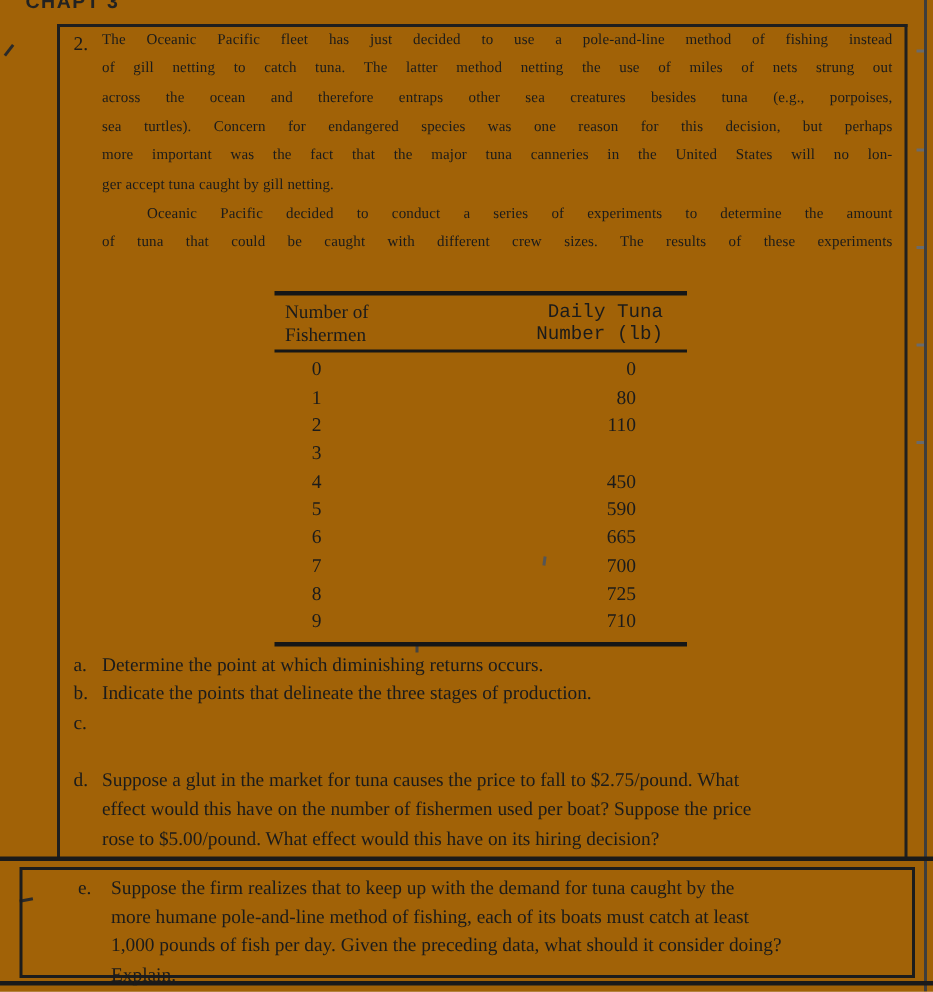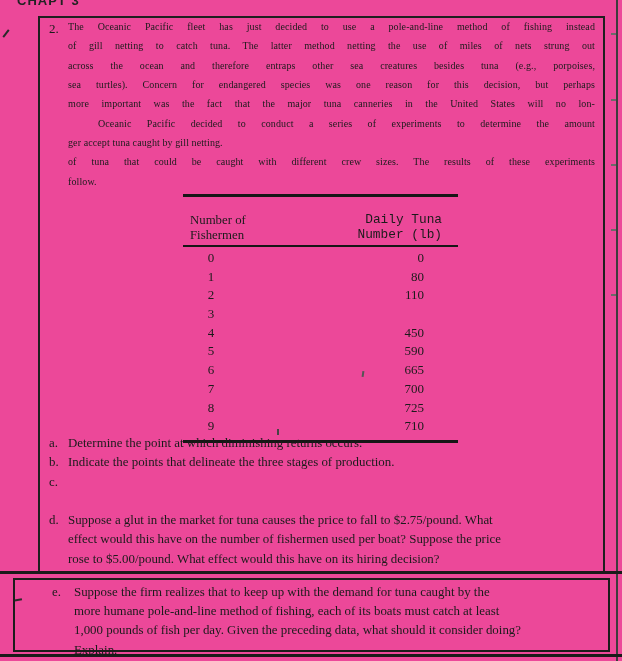--- a/index.html
+++ b/index.html
@@ -6,7 +6,7 @@
   body{width:622px;height:661px;background:#e9e7e2;}
   .page{
     position:relative;width:622px;height:661px;overflow:hidden;
-    background:#ec4899;color:#1b1b1b;
+    background:#a16207;color:#1b1b1b;
     font-family:"Liberation Serif", serif;
   }
   

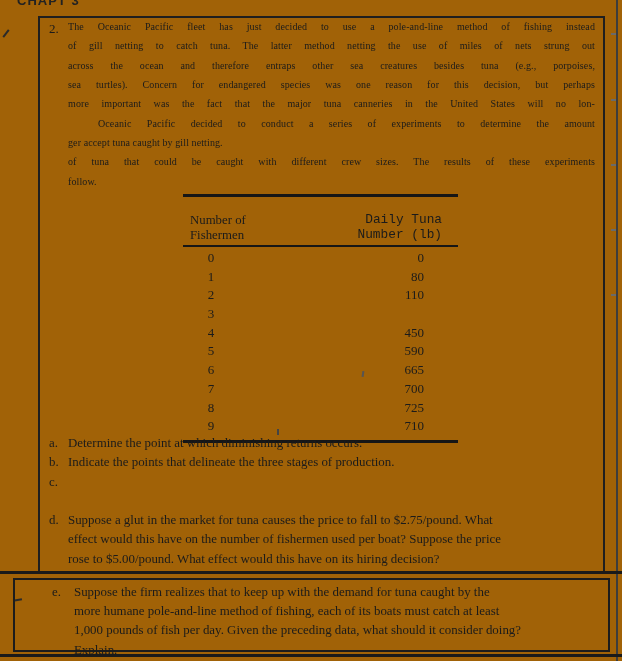--- a/index.html
+++ b/index.html
@@ -96,8 +96,8 @@
       <div class="tline flush">across the ocean and therefore entraps other sea creatures besides tuna (e.g., porpoises,</div>
       <div class="tline flush">sea turtles). Concern for endangered species was one reason for this decision, but perhaps</div>
       <div class="tline flush">more important was the fact that the major tuna canneries in the United States will no lon-</div>
+      <div class="tline">ger accept tuna caught by gill netting.</div>
       <div class="tline flush indent">Oceanic Pacific decided to conduct a series of experiments to determine the amount</div>
-      <div class="tline">ger accept tuna caught by gill netting.</div>
       <div class="tline flush">of tuna that could be caught with different crew sizes. The results of these experiments</div>
       <div class="tline">follow.</div>
     </div>

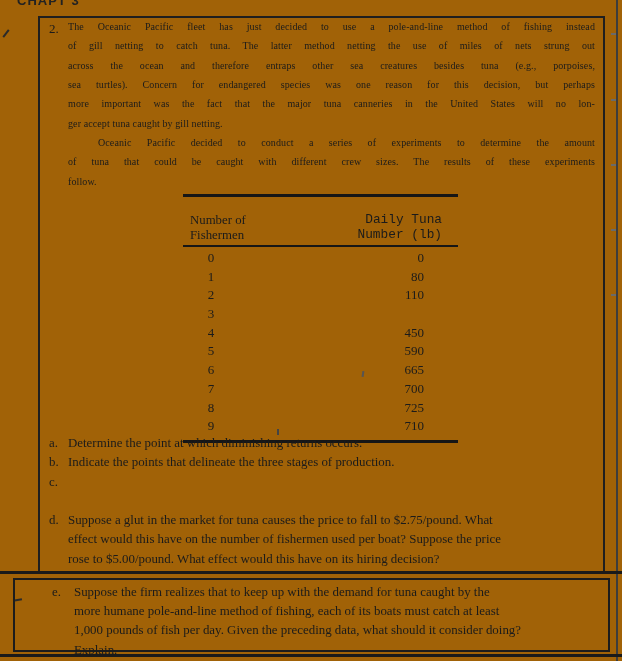--- a/index.html
+++ b/index.html
@@ -99,7 +99,6 @@
       <div class="tline">ger accept tuna caught by gill netting.</div>
       <div class="tline flush indent">Oceanic Pacific decided to conduct a series of experiments to determine the amount</div>
       <div class="tline flush">of tuna that could be caught with different crew sizes. The results of these experiments</div>
-      <div class="tline">follow.</div>
     </div>
 
   <div class="dtable">

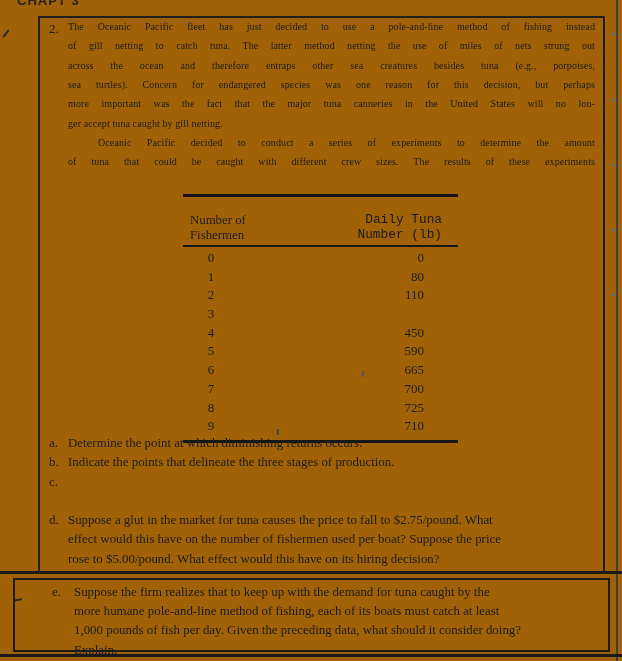--- a/index.html
+++ b/index.html
@@ -38,7 +38,7 @@
   
   .dtable{position:absolute;left:183px;top:194px;width:275px;}
   .trule{height:3px;background:#161616;}
-  .thead{display:flex;justify-content:space-between;padding:16px 16px 3px 7px;font-size:12.8px;line-height:14.5px;}
+  .thead{display:flex;justify-content:space-between;padding:4px 16px 3px 7px;font-size:12.8px;line-height:14.5px;}
   .thead .hcol-right{text-align:right;font-family:Liberation Mono, monospace;}
   .thead-rule{height:2px;background:#161616;}
   .trows{padding:3px 0 3px 0;}

